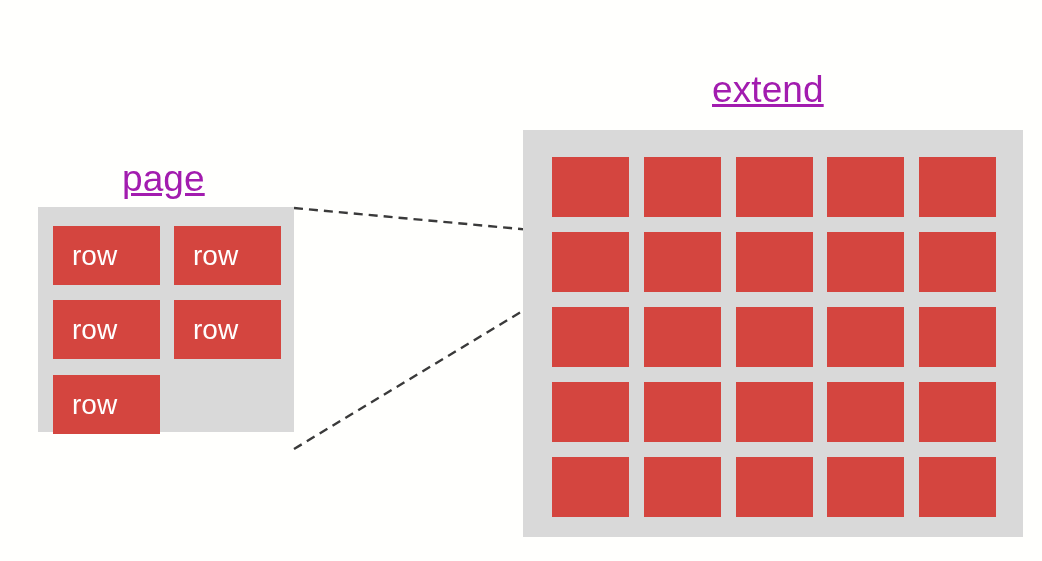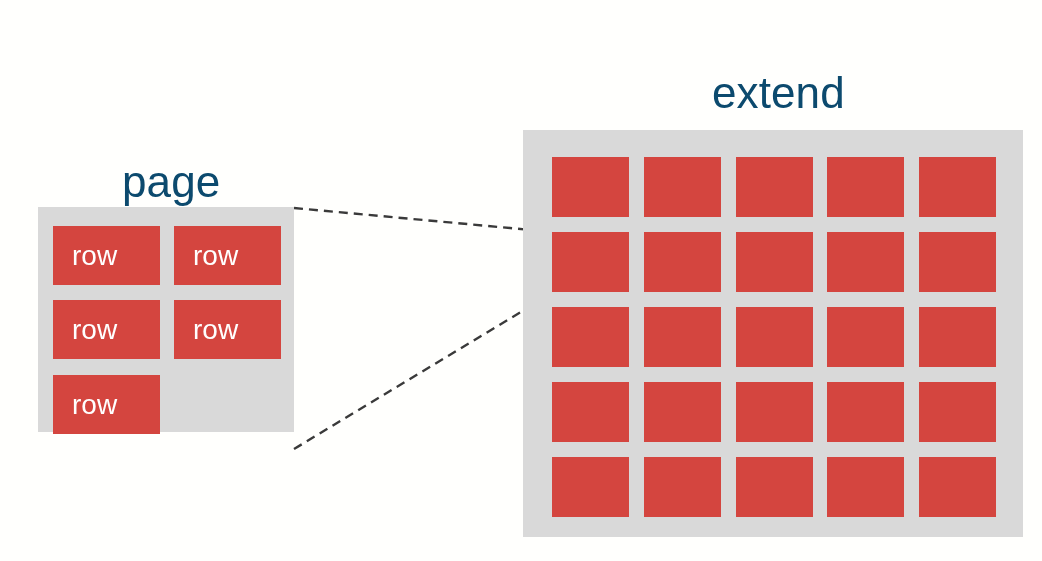--- a/index.html
+++ b/index.html
@@ -35,12 +35,13 @@
   .diagram-label {
     position: absolute;
     z-index: 4;
-    color: #0c4a6e;
-    font-size: 44px;
+    color: #a21caf;
+    font-size: 37px;
     line-height: 1;
     white-space: nowrap;
     font-weight: 400;
     letter-spacing: 0.1px;
+    text-decoration: underline;
   }
   #label-page {
     left: 122px;

